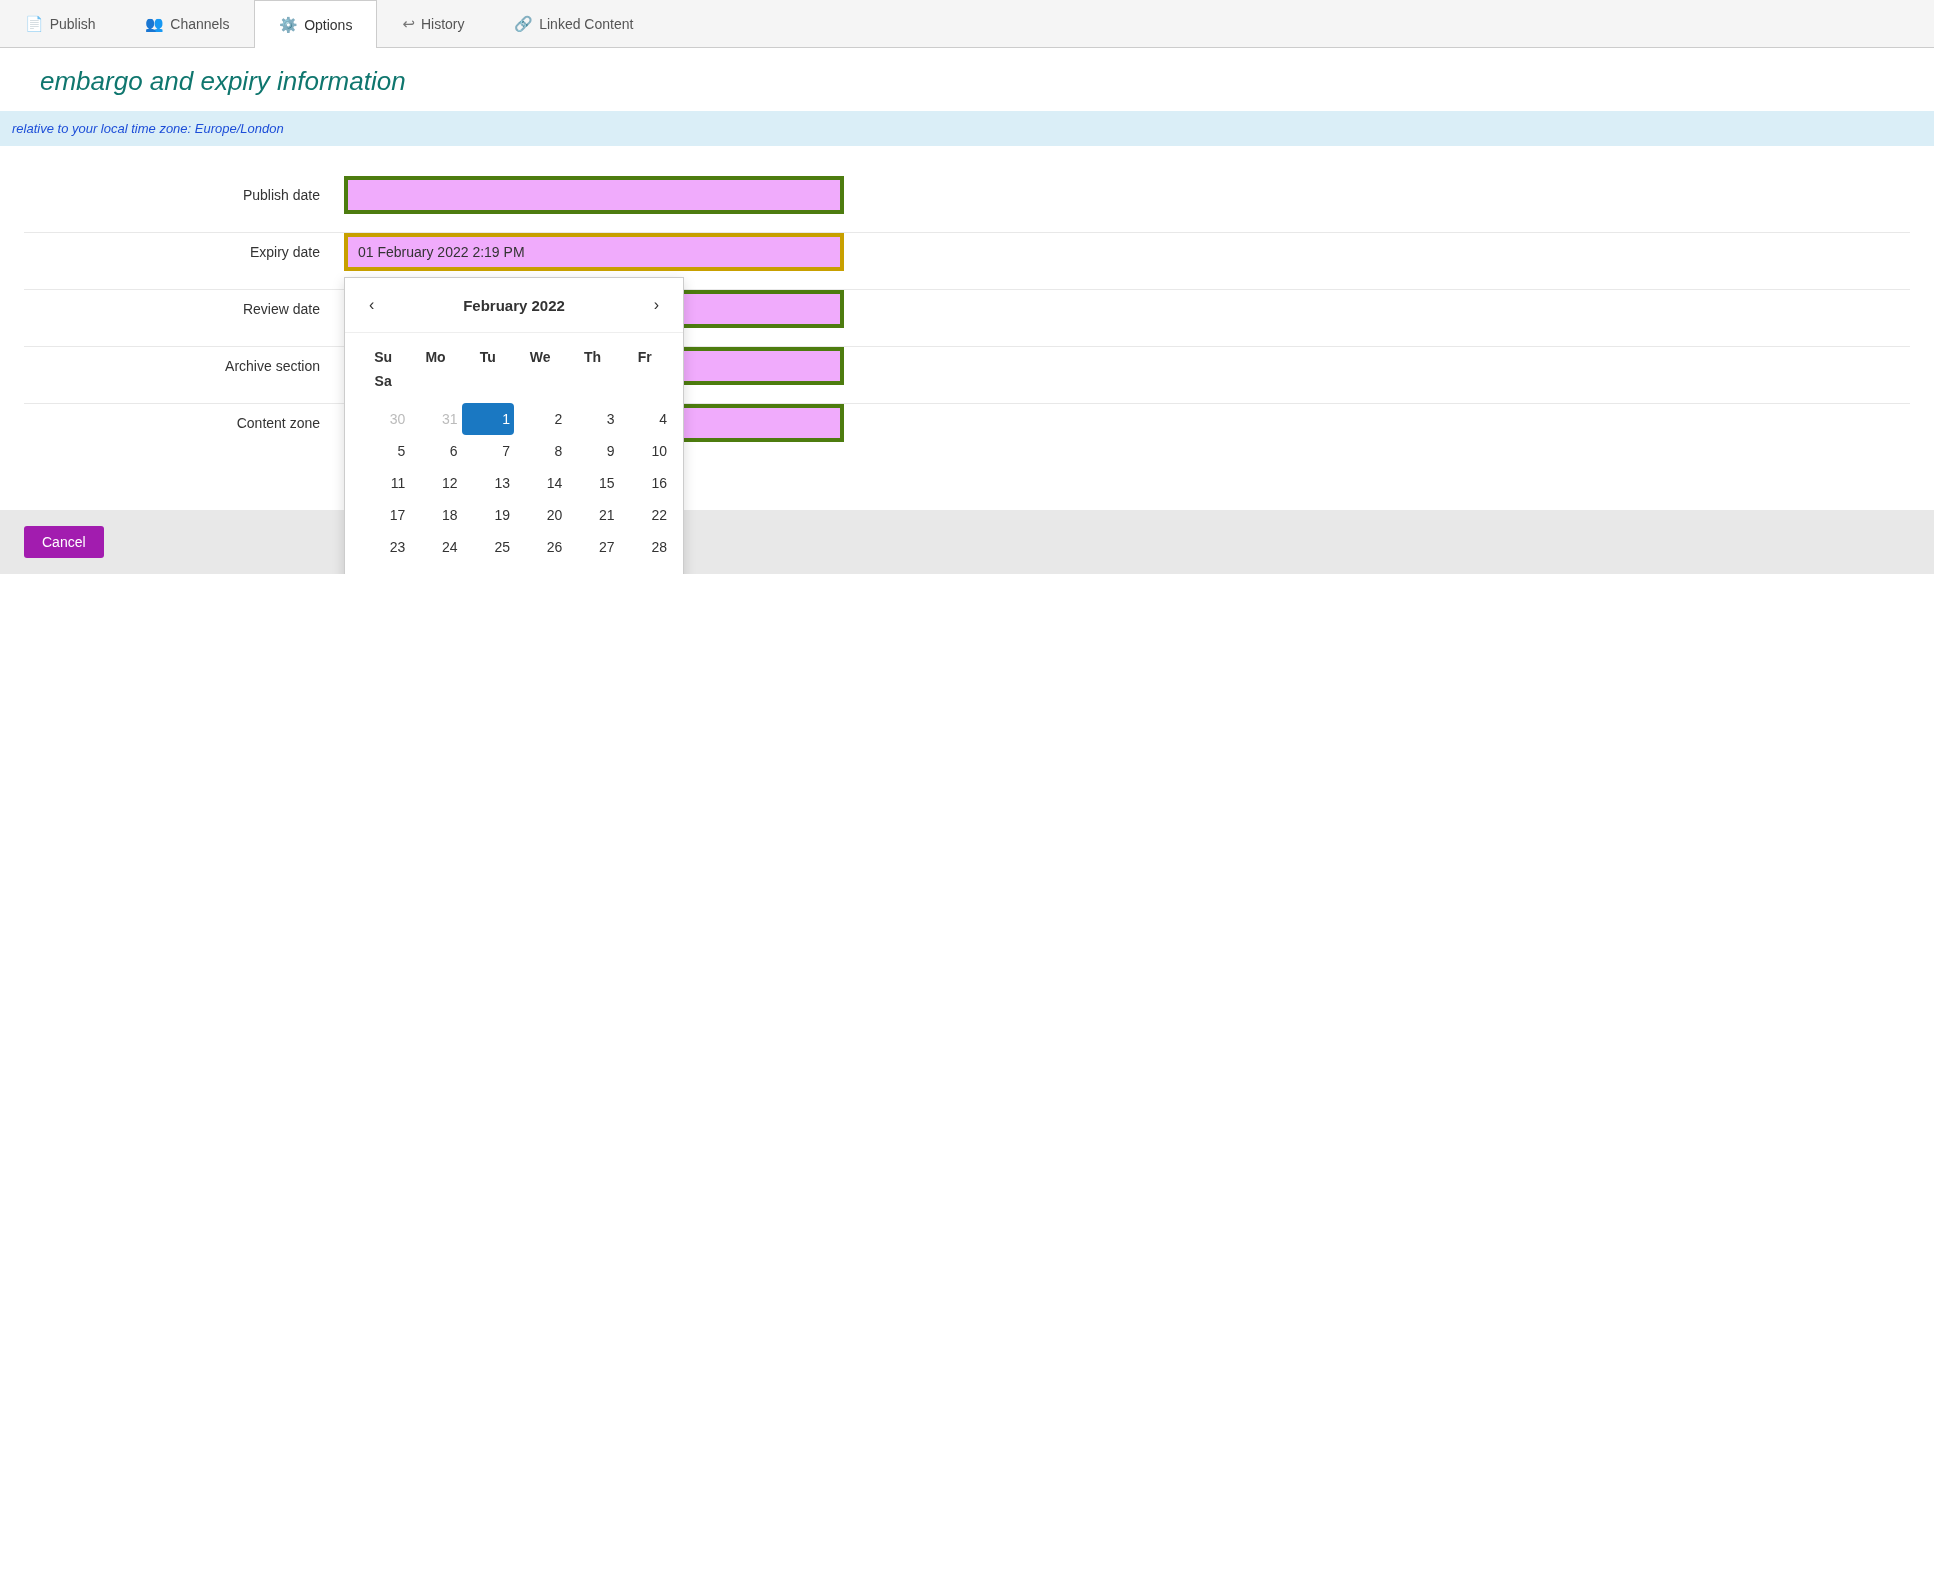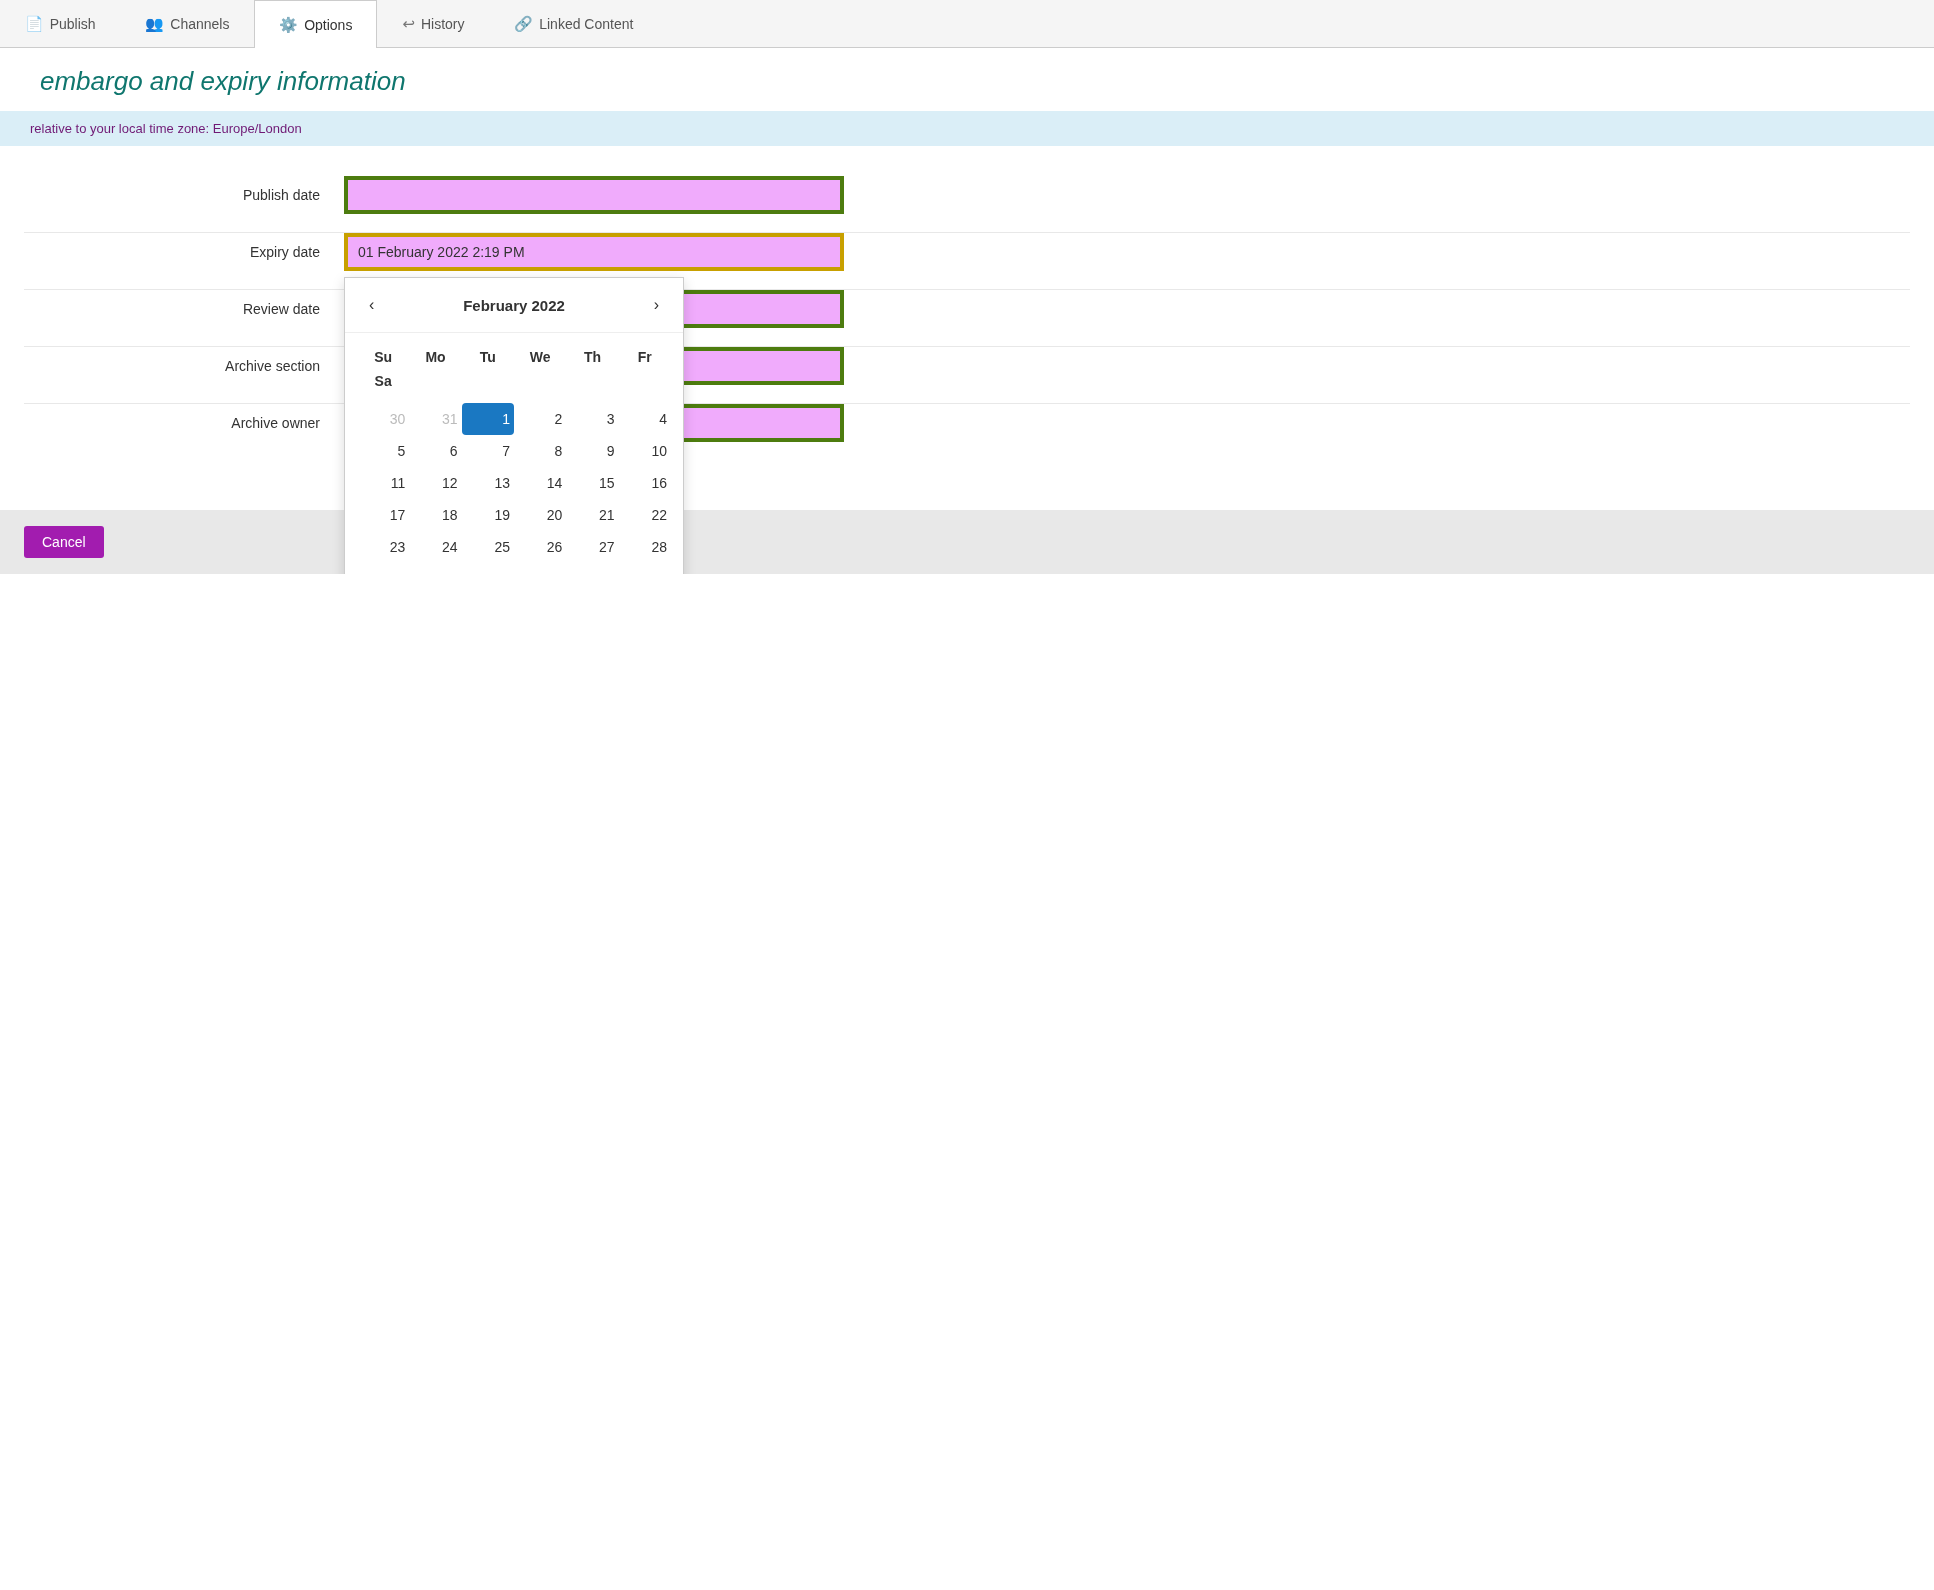--- a/index.html
+++ b/index.html
@@ -58,9 +58,10 @@
     
     .info-banner {
       background: #daeef7;
-      padding: 10px 30px;
+      padding: 10px 12px;
       font-size: 13px;
-      color: #701a75;
+      color: #1d4ed8;
+      font-style: italic;
     }
 
     

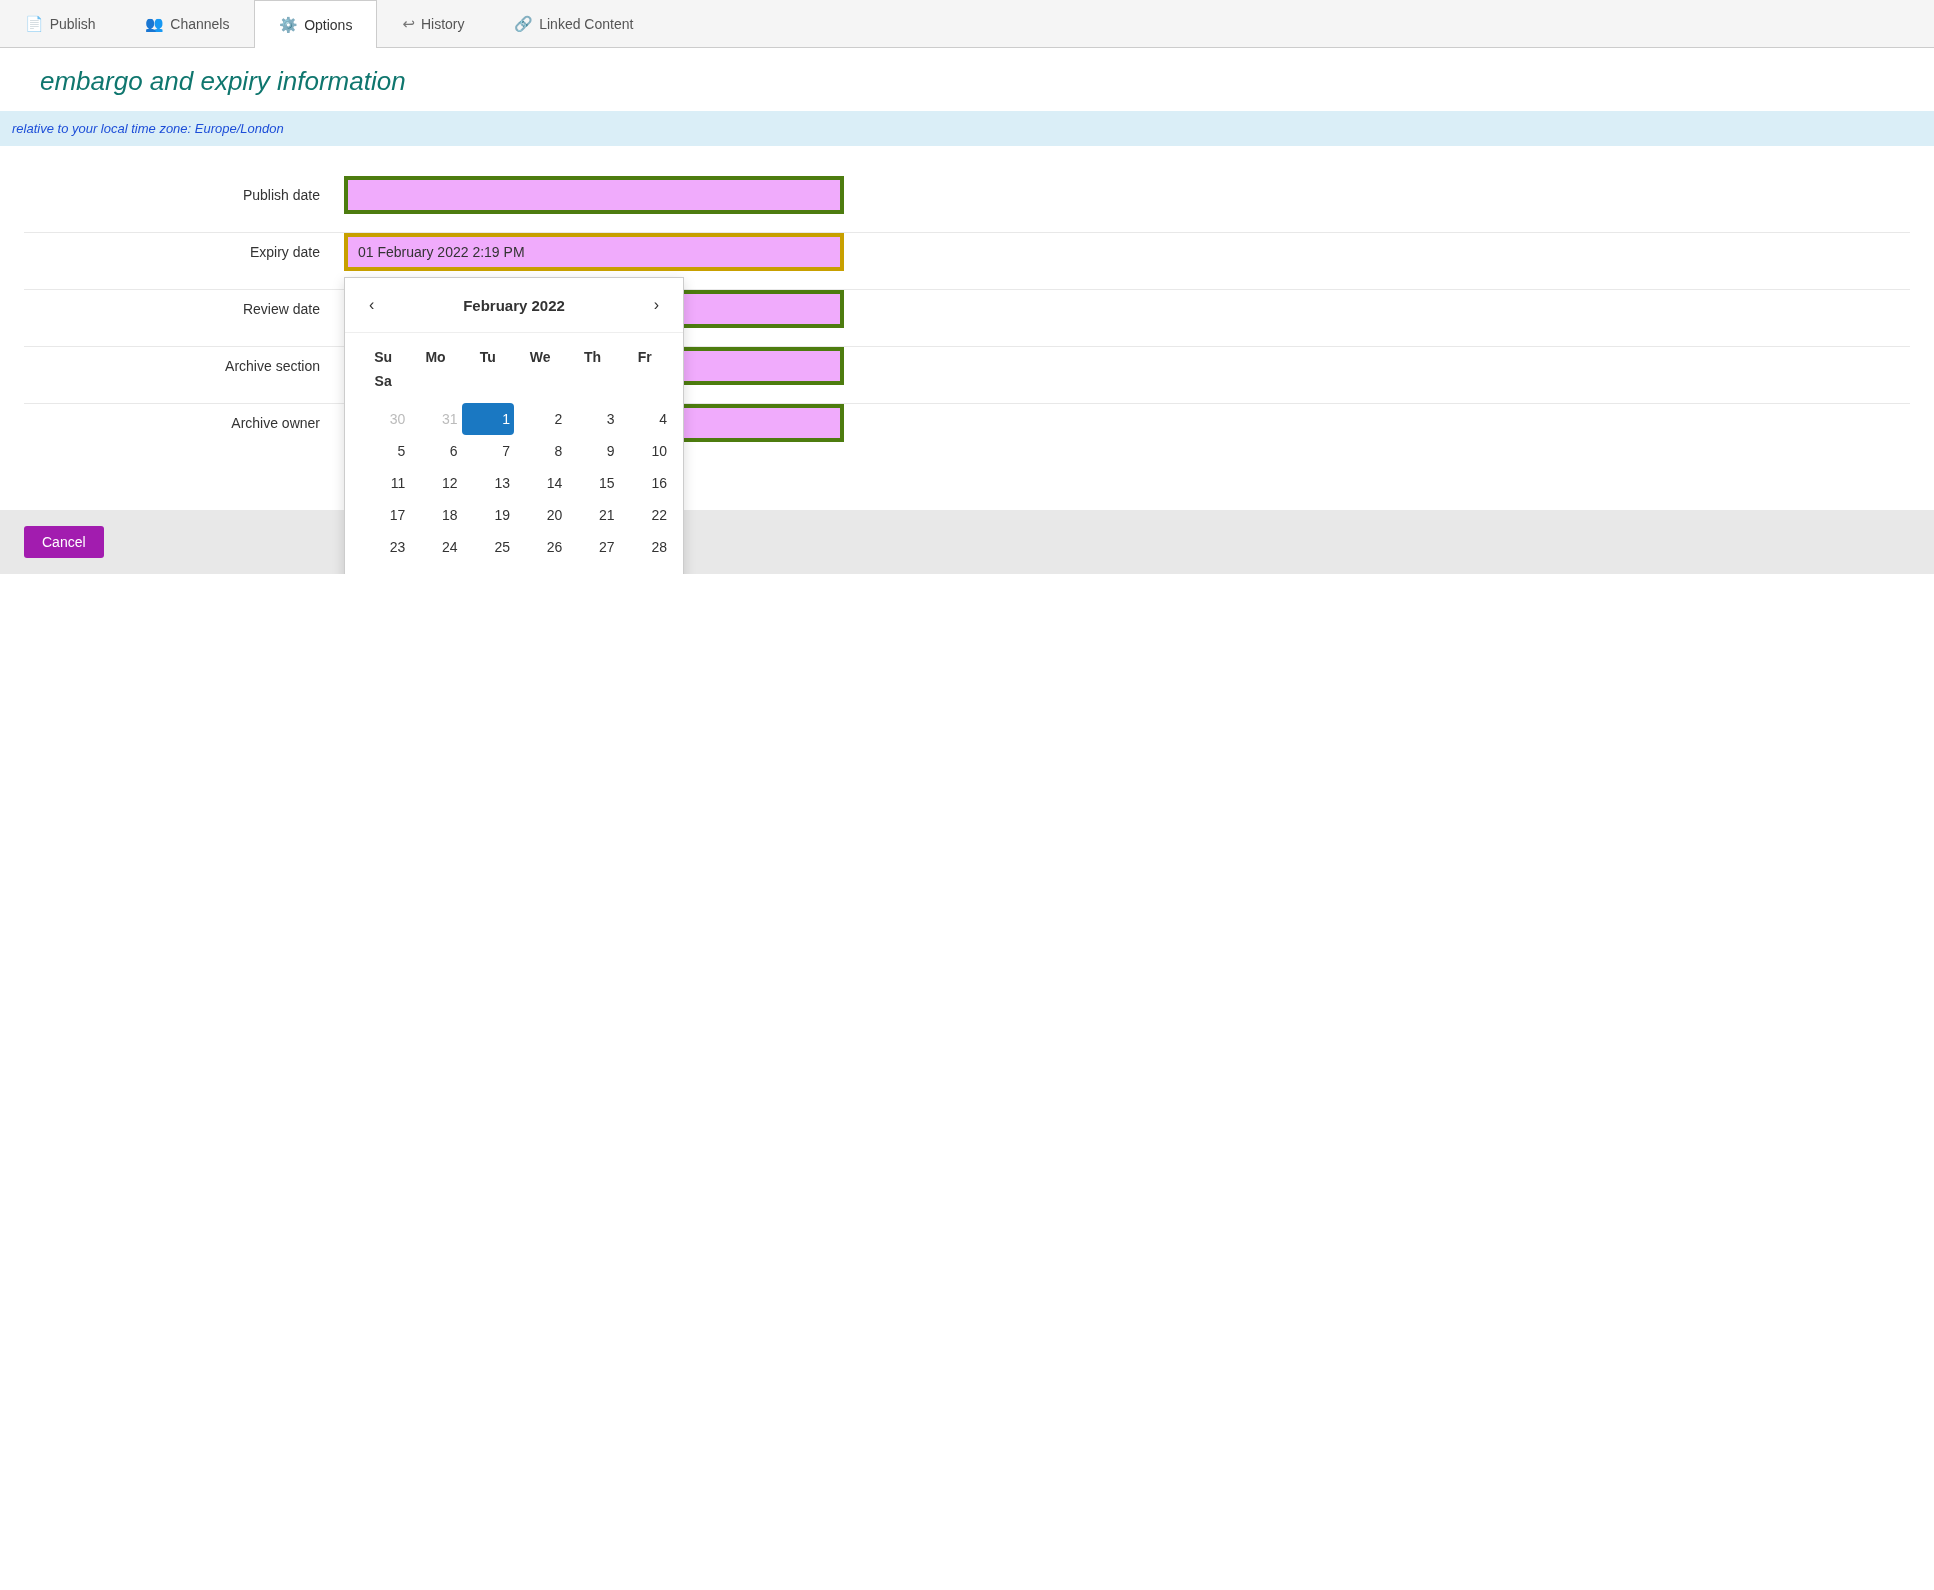--- a/index.html
+++ b/index.html
@@ -333,7 +333,7 @@
   </div>
 
   <div class="form-row">
-    <div class="form-label">Archive owner</div>
+    <div class="form-label">Content zone</div>
     <input class="form-input" type="text" value="" style="">
   </div>
 

